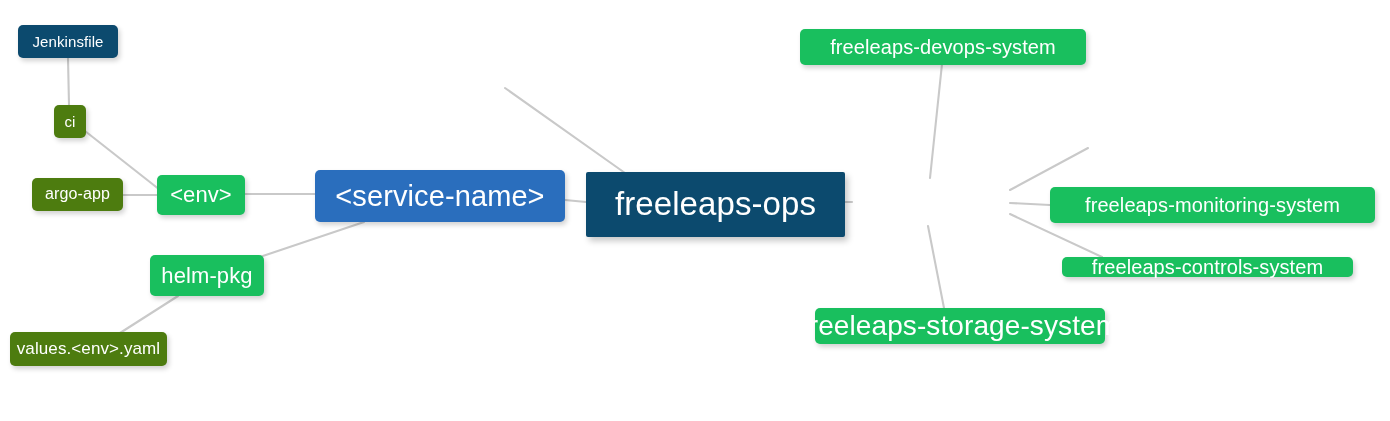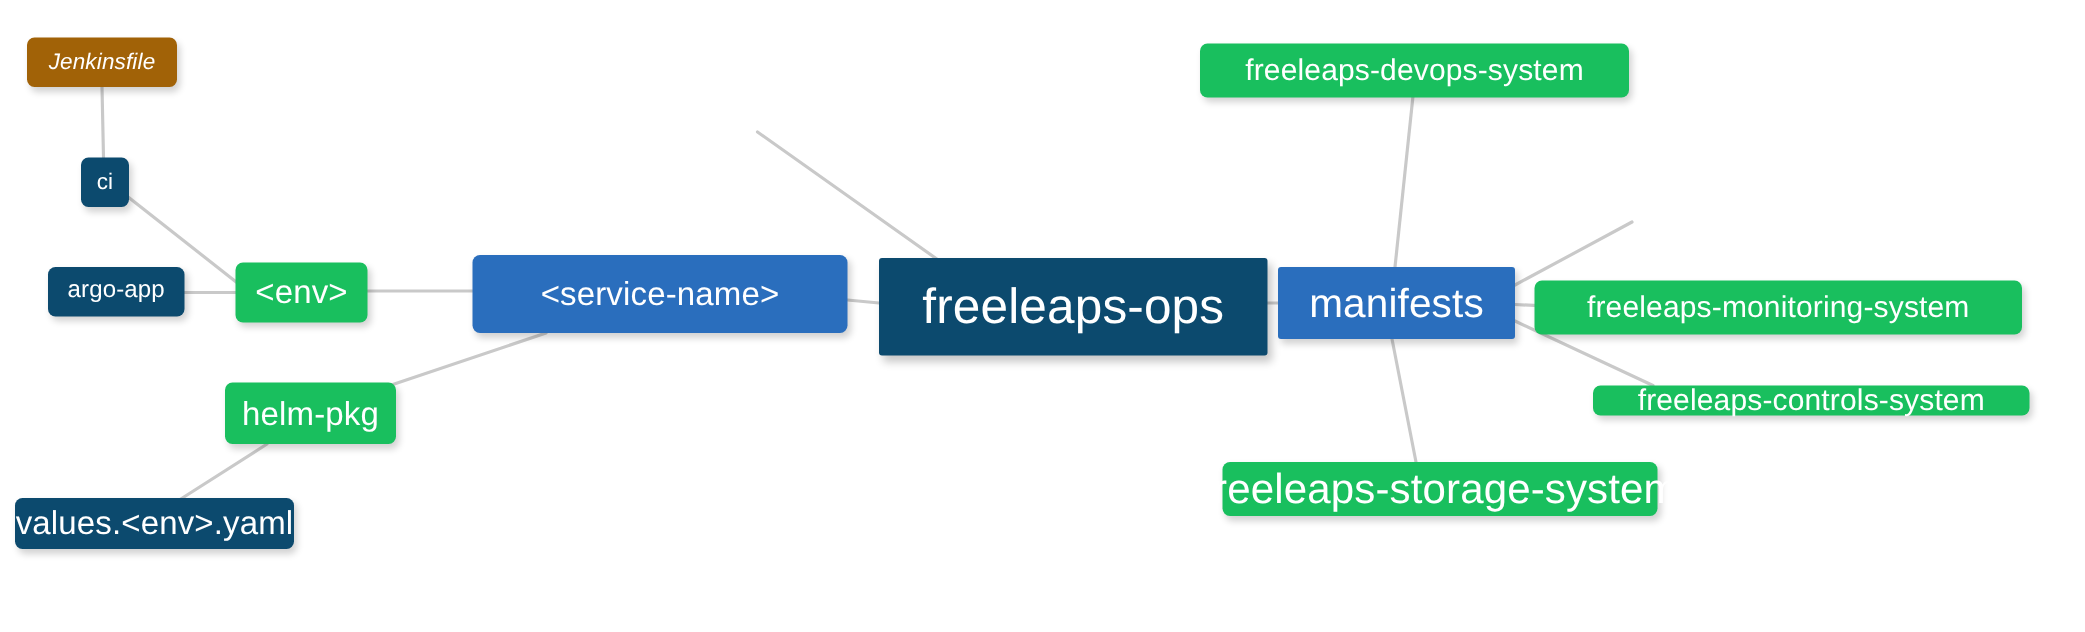--- a/index.html
+++ b/index.html
@@ -50,7 +50,7 @@
   .n-blue  { background: #2a6ebd; }
   .n-green { background: #19bf5e; }
   .n-red   { background: #0c4a6e; }
-  .n-orange{ background: #a16207; font-style: italic; }
+  .n-orange{ background: #0c4a6e; }
 </style>
 </head>
 <body>

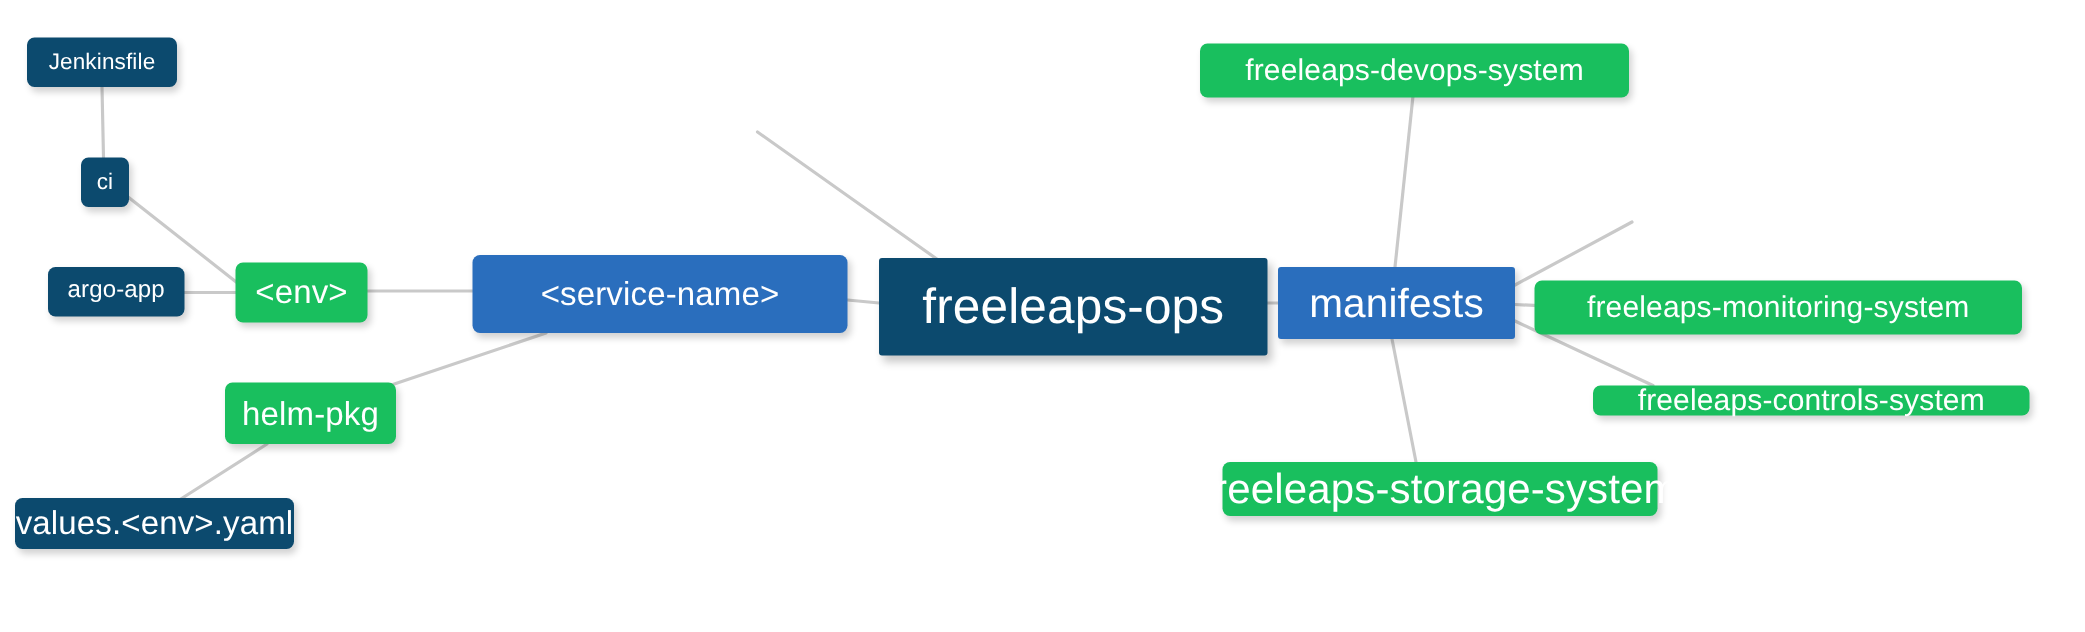--- a/index.html
+++ b/index.html
@@ -49,7 +49,7 @@
   }
   .n-blue  { background: #2a6ebd; }
   .n-green { background: #19bf5e; }
-  .n-red   { background: #0c4a6e; }
+  .n-red   { background: #4d7c0f; }
   .n-orange{ background: #0c4a6e; }
 </style>
 </head>

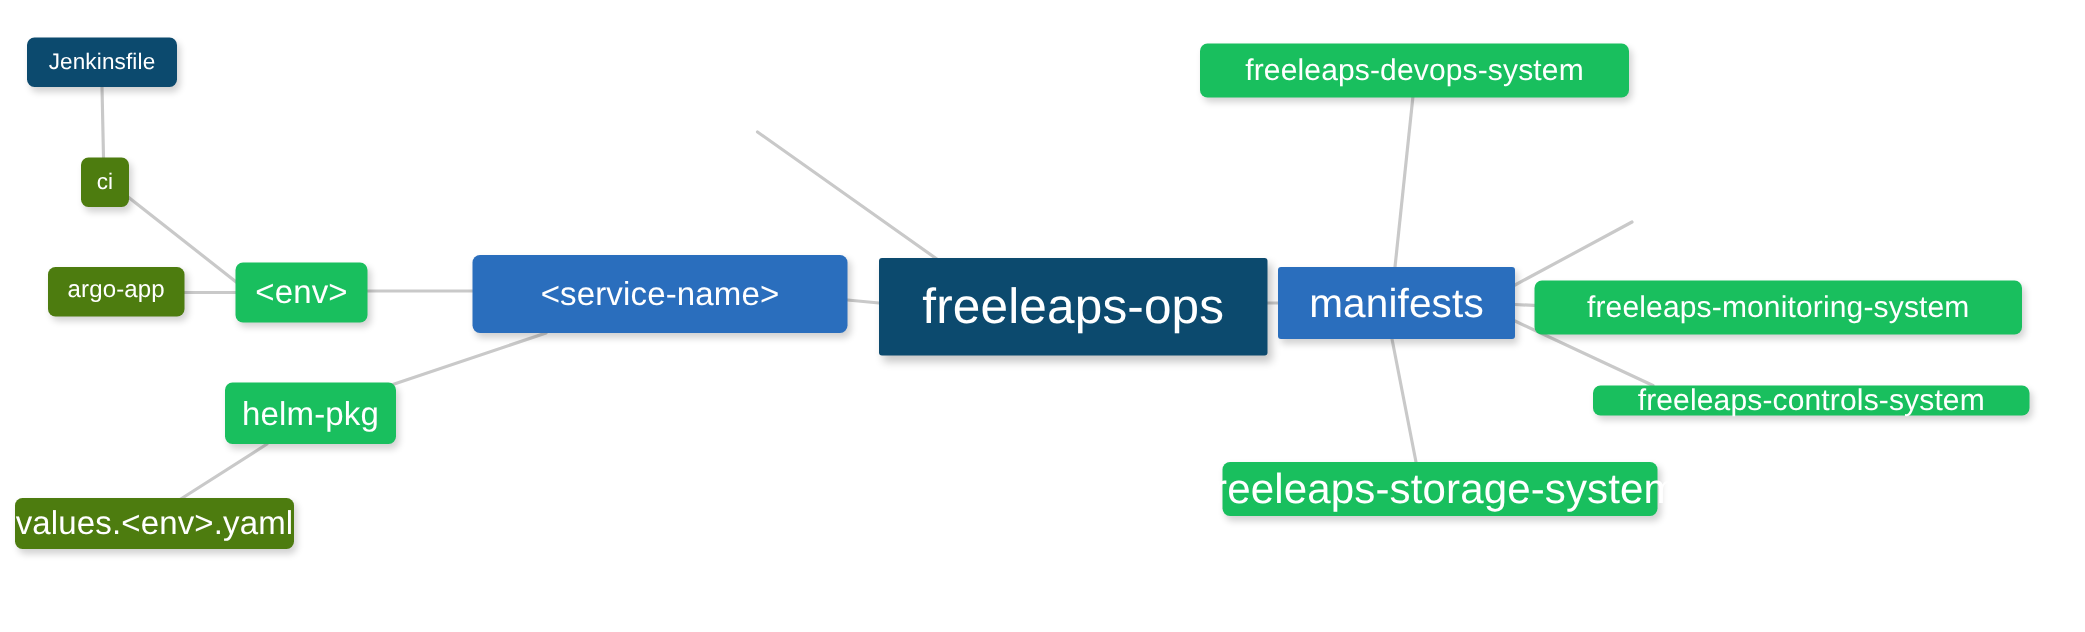--- a/index.html
+++ b/index.html
@@ -101,7 +101,7 @@
   </div>
 
 
-  <div class="node n-blue" style="left:315px; top:170px; width:250px; height:52px; font-size:22px;">
+  <div class="node n-blue" style="left:315px; top:170px; width:250px; height:52px; font-size:29px;">
     <span>&lt;service-name&gt;</span>
   </div>
 

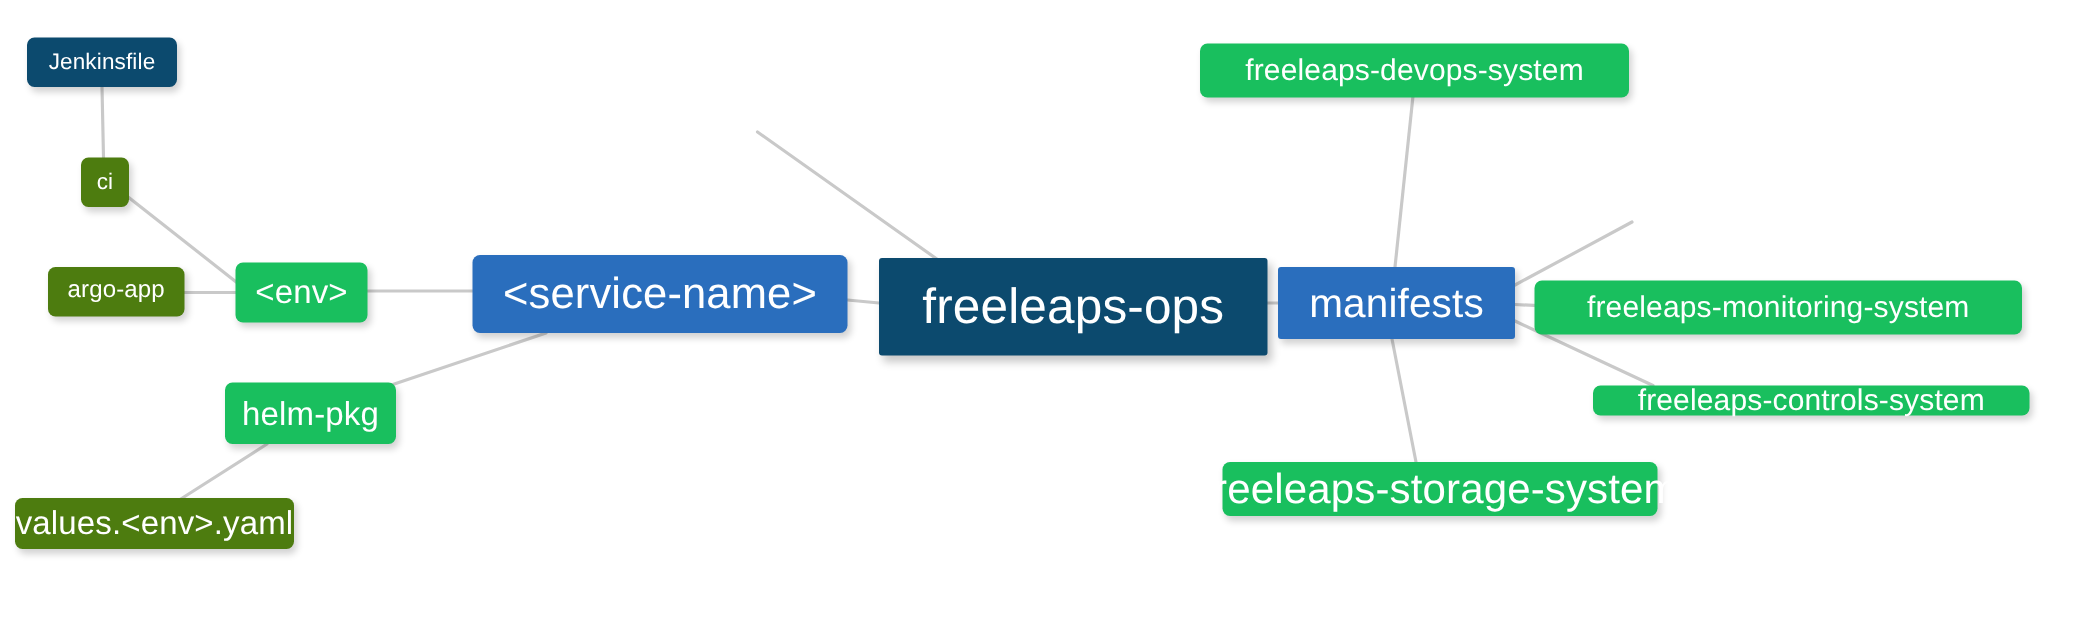--- a/index.html
+++ b/index.html
@@ -109,9 +109,6 @@
     <span>freeleaps-ops</span>
   </div>
 
-  <div class="node n-blue sharp" style="left:852px; top:178px; width:158px; height:48px; font-size:27px;">
-    <span>manifests</span>
-  </div>
 
   <div class="node n-green" style="left:800px; top:29px; width:286px; height:36px; font-size:20px;justify-content:center;">
     <span>freeleaps-devops-system</span>

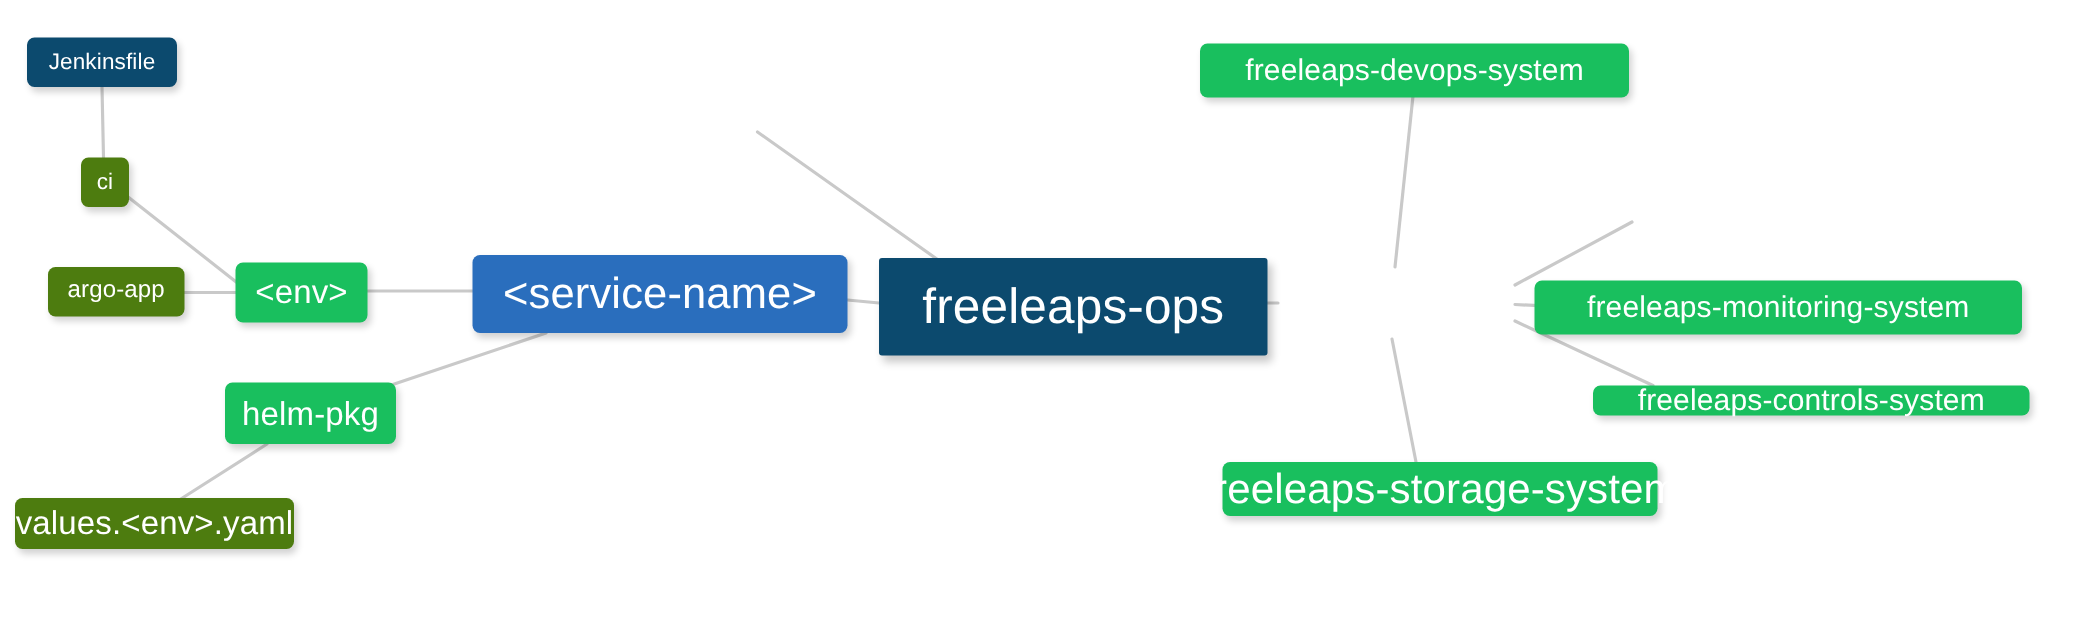--- a/index.html
+++ b/index.html
@@ -115,7 +115,7 @@
   </div>
 
 
-  <div class="node n-green" style="left:1023px; top:187px; width:325px; height:36px; font-size:20px;">
+  <div class="node n-green" style="left:1050px; top:187px; width:325px; height:36px; font-size:20px;">
     <span>freeleaps-monitoring-system</span>
   </div>
 

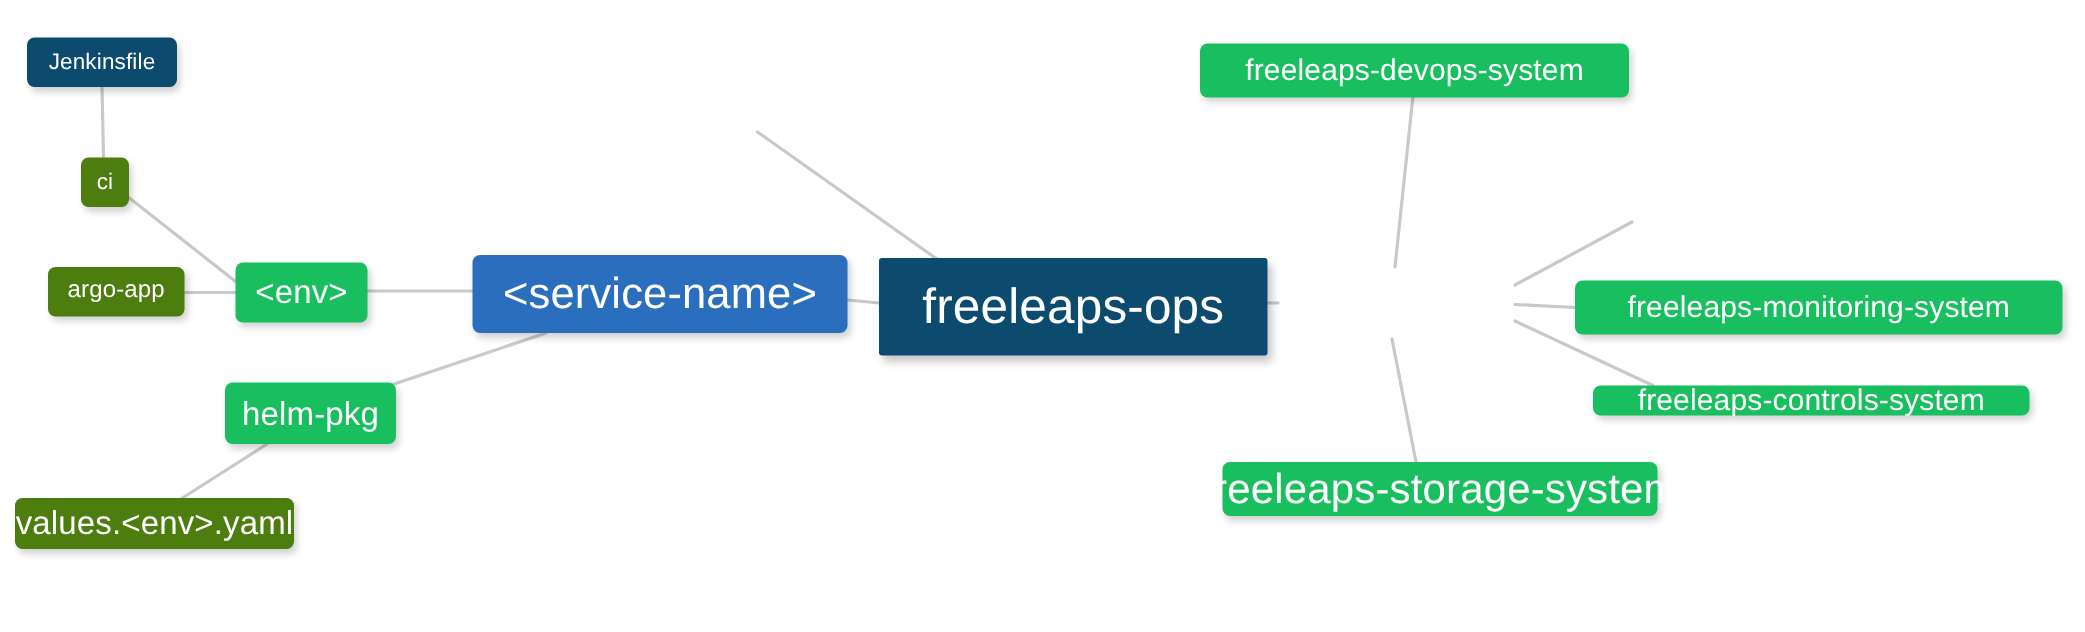--- a/index.html
+++ b/index.html
@@ -88,7 +88,7 @@
     <span>argo-app</span>
   </div>
 
-  <div class="node n-red" style="left:10px; top:332px; width:186px; height:34px; font-size:22px;">
+  <div class="node n-red" style="left:10px; top:332px; width:157px; height:34px; font-size:17px;">
     <span>values.&lt;env&gt;.yaml</span>
   </div>
 

